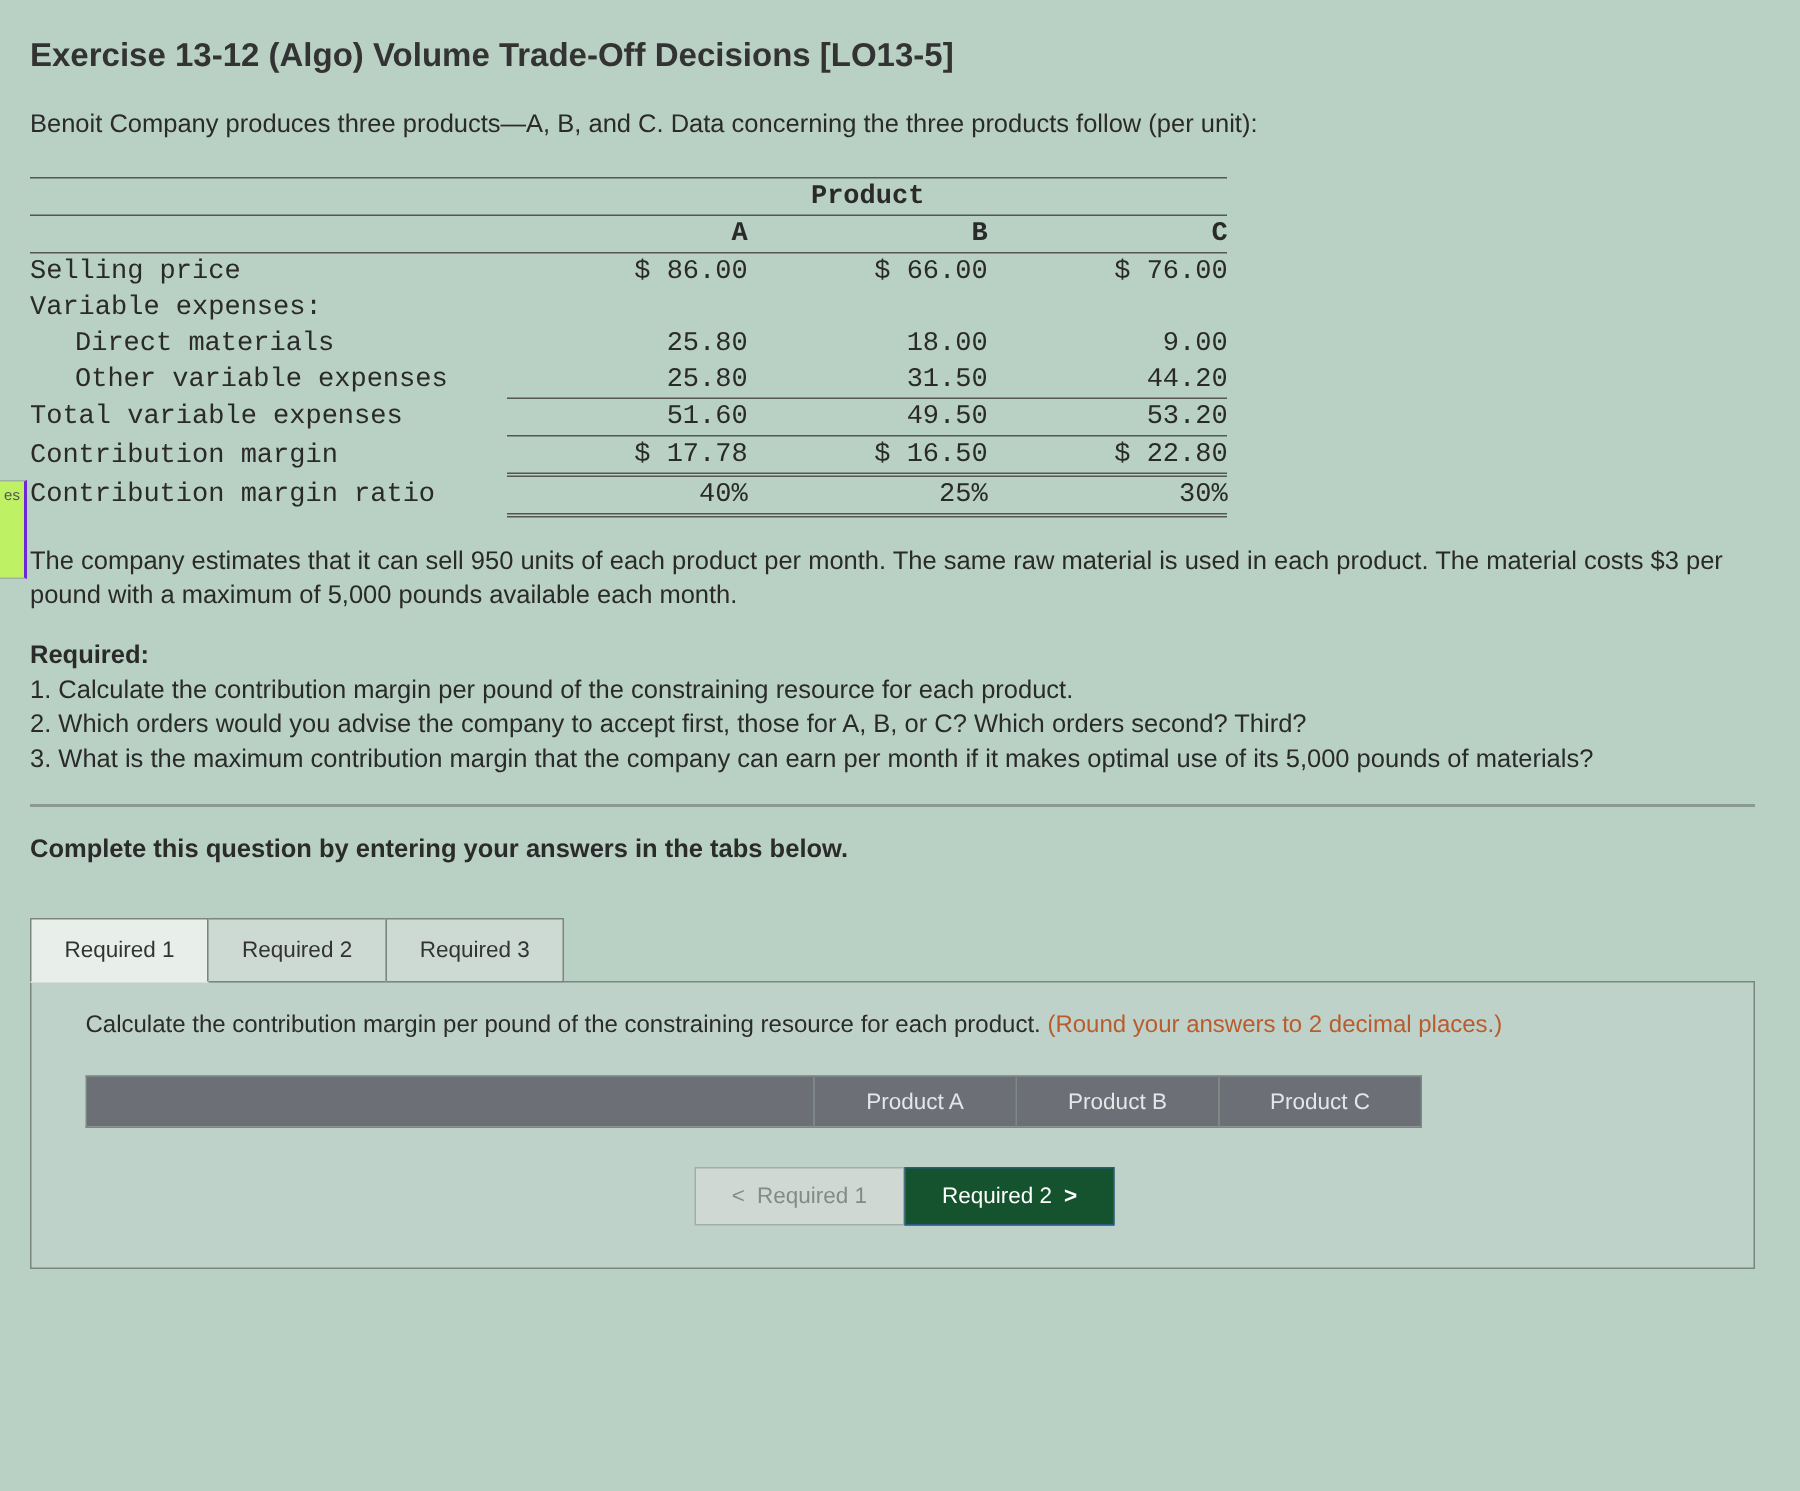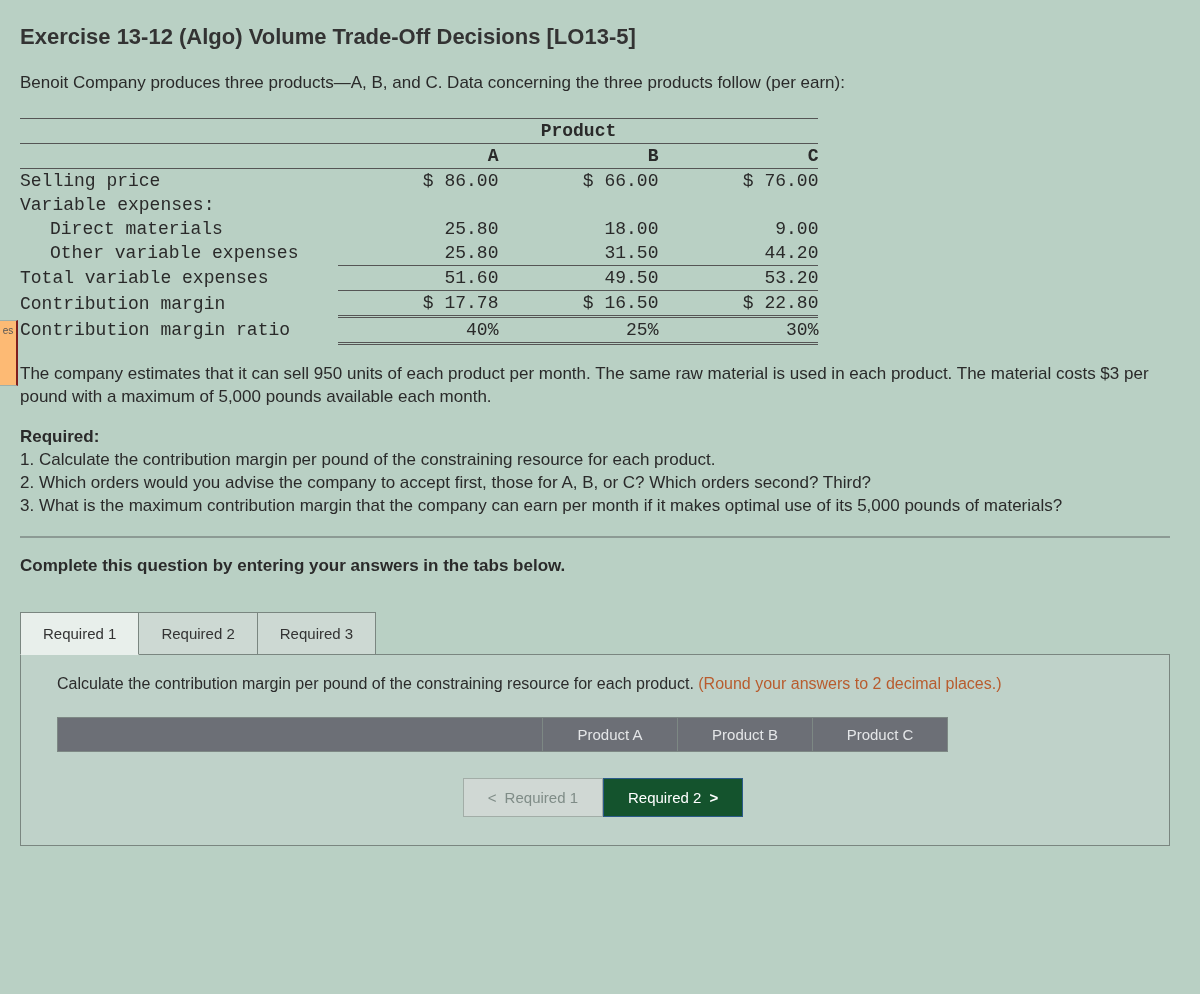--- a/index.html
+++ b/index.html
@@ -50,7 +50,7 @@
 
   <h1>Exercise 13-12 (Algo) Volume Trade-Off Decisions [LO13-5]</h1>
 
-  <div class="lead">Benoit Company produces three products—A, B, and C. Data concerning the three products follow (per earn):</div>
+  <div class="lead">Benoit Company produces three products—A, B, and C. Data concerning the three products follow (per unit):</div>
 
   <div class="data-wrap">
     <table class="products">

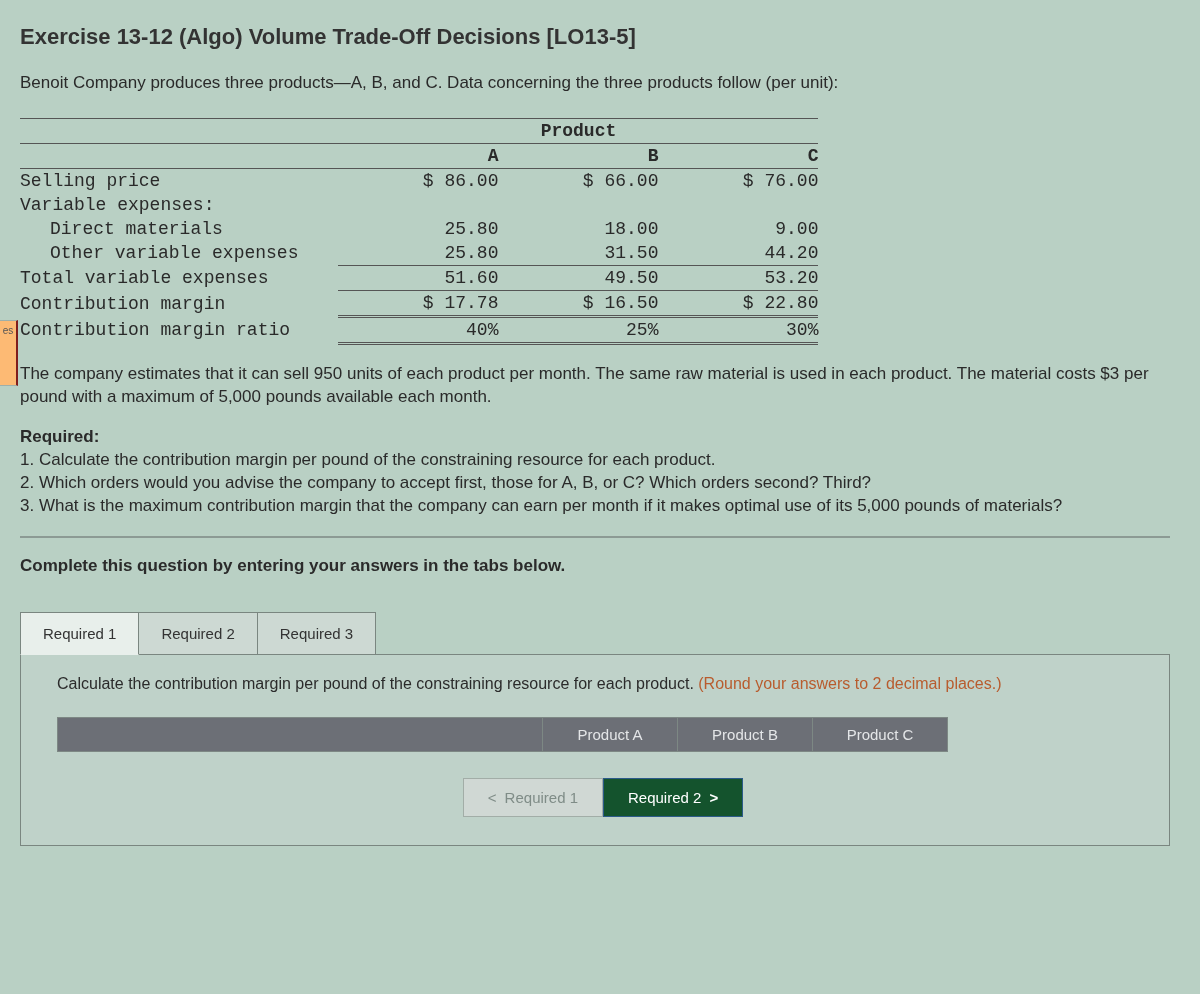--- a/index.html
+++ b/index.html
@@ -4,7 +4,7 @@
 <style>
   html,body{margin:0;padding:0;width:1200px;height:994px;background:#b9d0c4;font-family:Arial,Helvetica,sans-serif;color:#2a2a2a;overflow:hidden}
   .page{padding:24px 30px 0 20px;position:relative}
-  .left-tab{position:absolute;left:0;top:320px;width:16px;height:60px;background:#fdba74;border-right:2px solid #7f1d1d;border-top:1px solid #9fafa9;border-bottom:1px solid #9fafa9;font-size:10px;text-align:center;padding-top:4px;color:#555}
+  .left-tab{position:absolute;left:0;top:320px;width:16px;height:60px;background:#bef264;border-right:2px solid #6d28d9;border-top:1px solid #9fafa9;border-bottom:1px solid #9fafa9;font-size:10px;text-align:center;padding-top:4px;color:#555}
   h1{margin:0 0 22px 0;font-size:22px;font-weight:700;color:#333}
   .lead{font-size:17px;margin-bottom:24px;line-height:1.3}
   .data-wrap{margin:0 0 18px 0}

